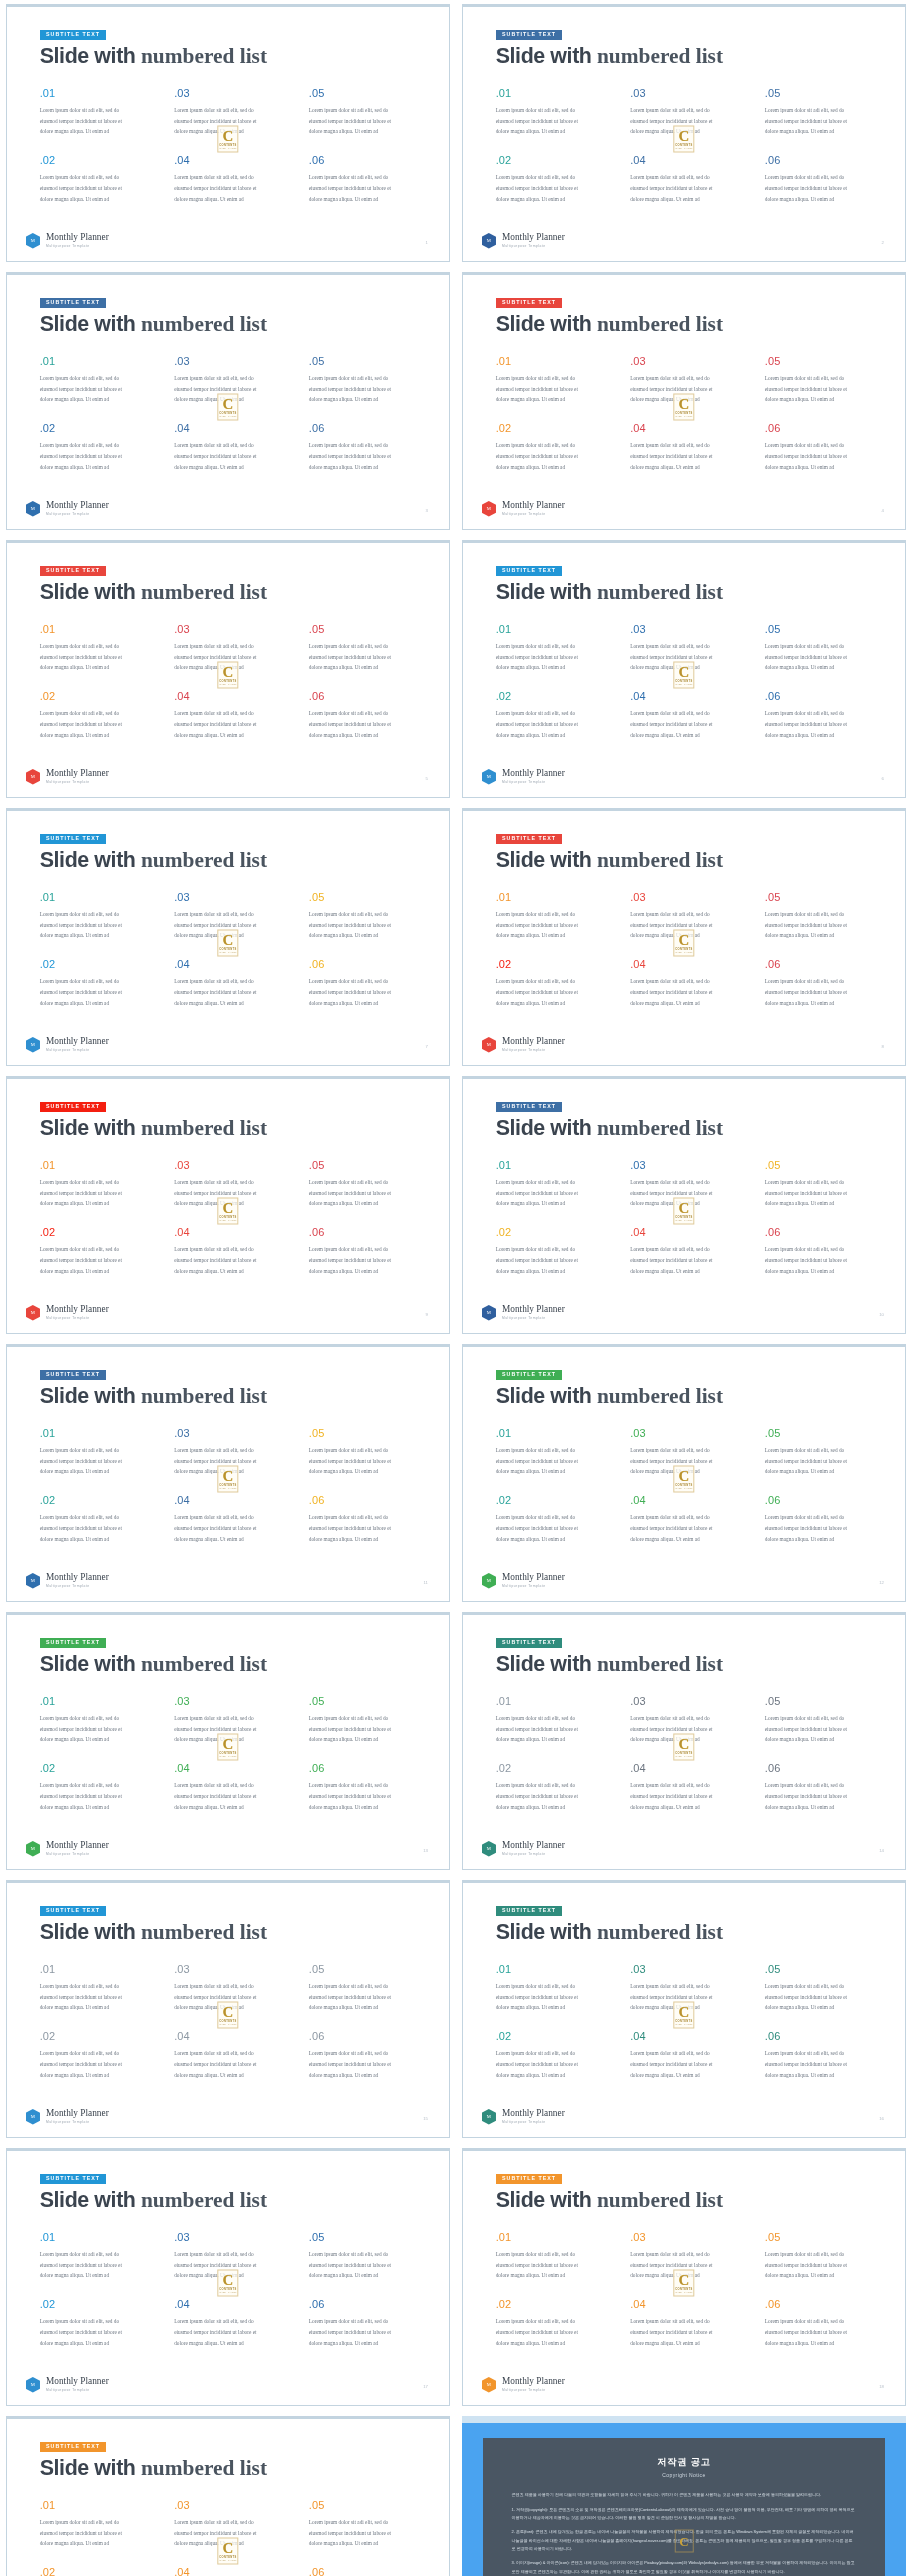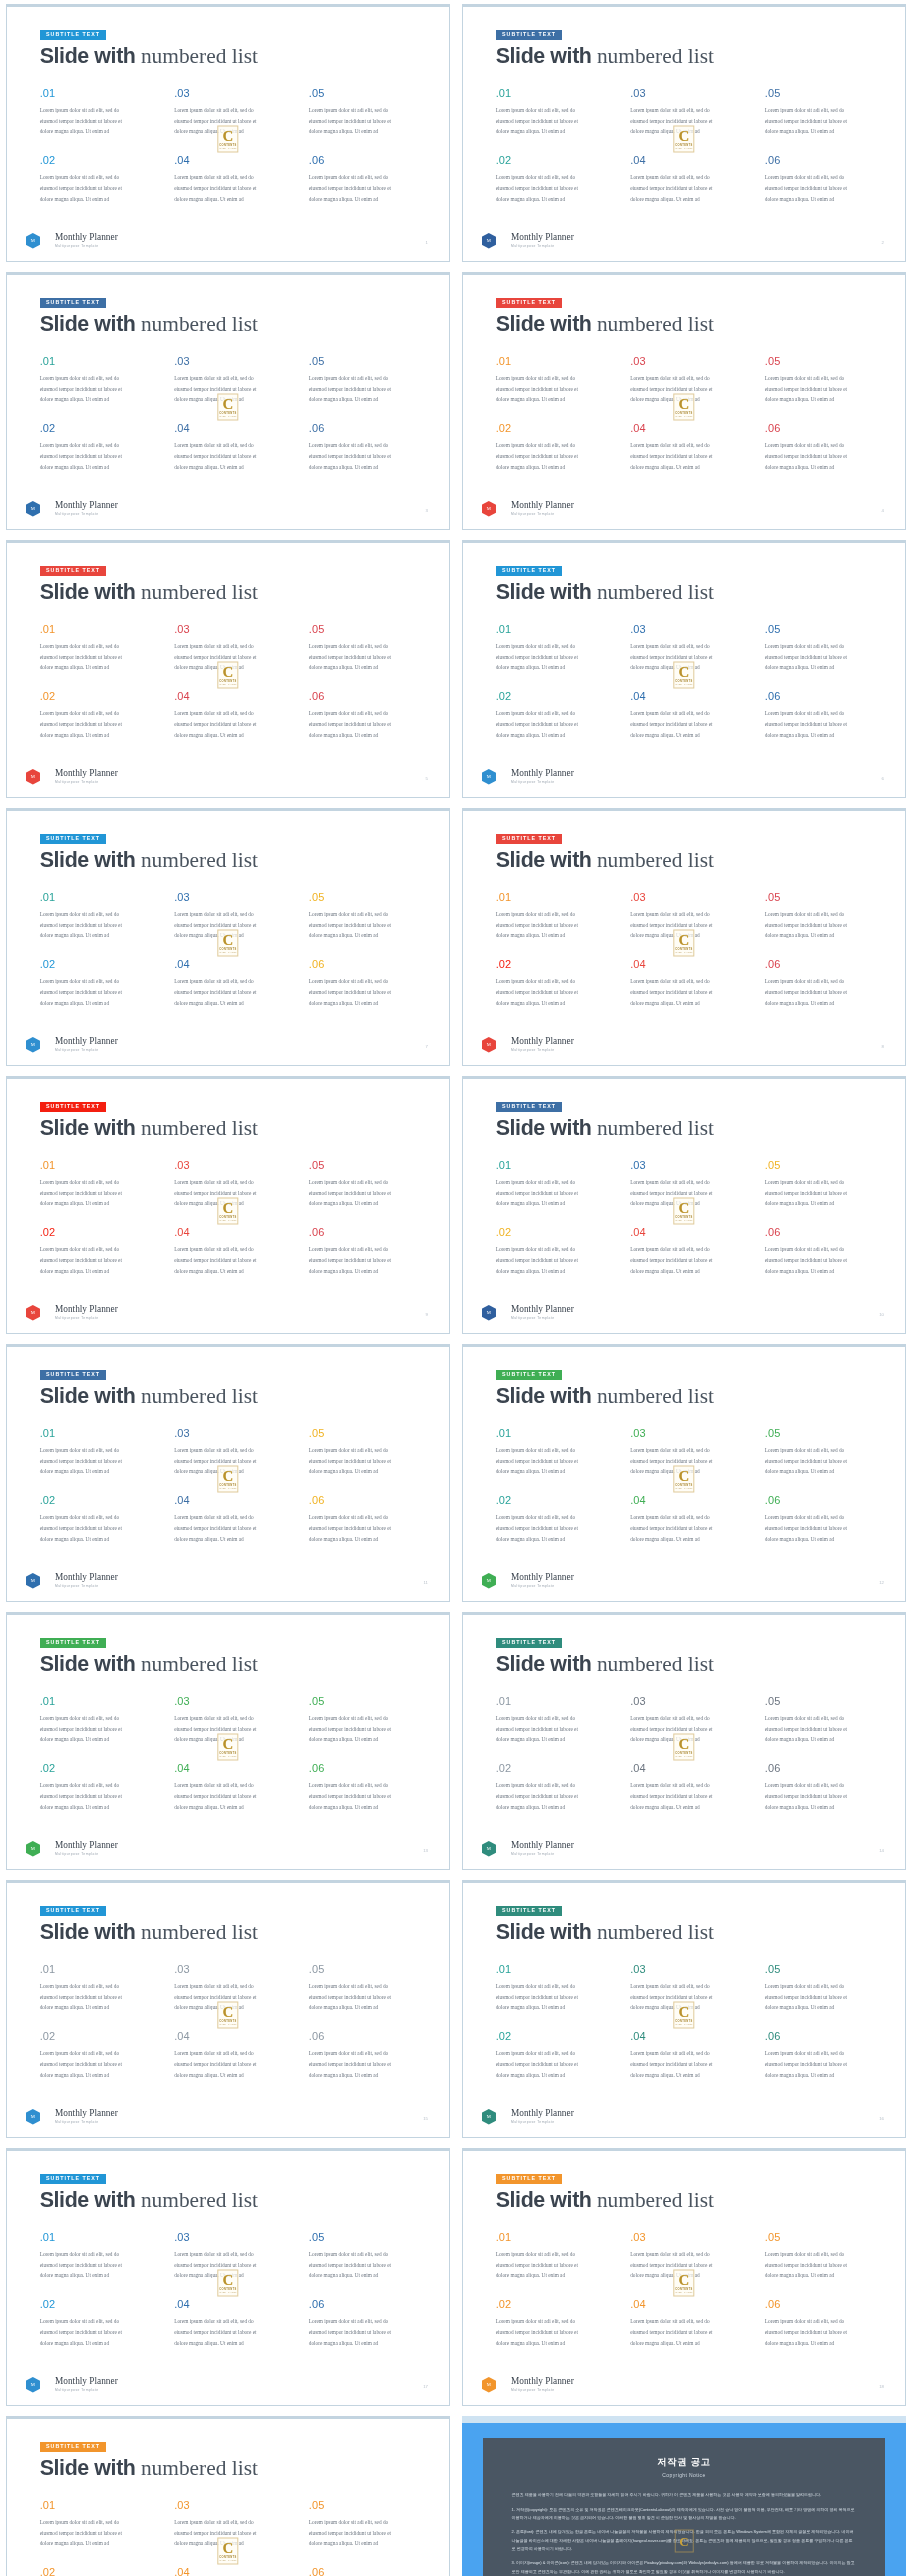--- a/index.html
+++ b/index.html
@@ -69,7 +69,7 @@
   }
   .title .t-serif {
     font-family: "Liberation Serif", serif;
-    font-weight: 400;
+    font-weight: 700;
     color: #4a545f;
   }
   

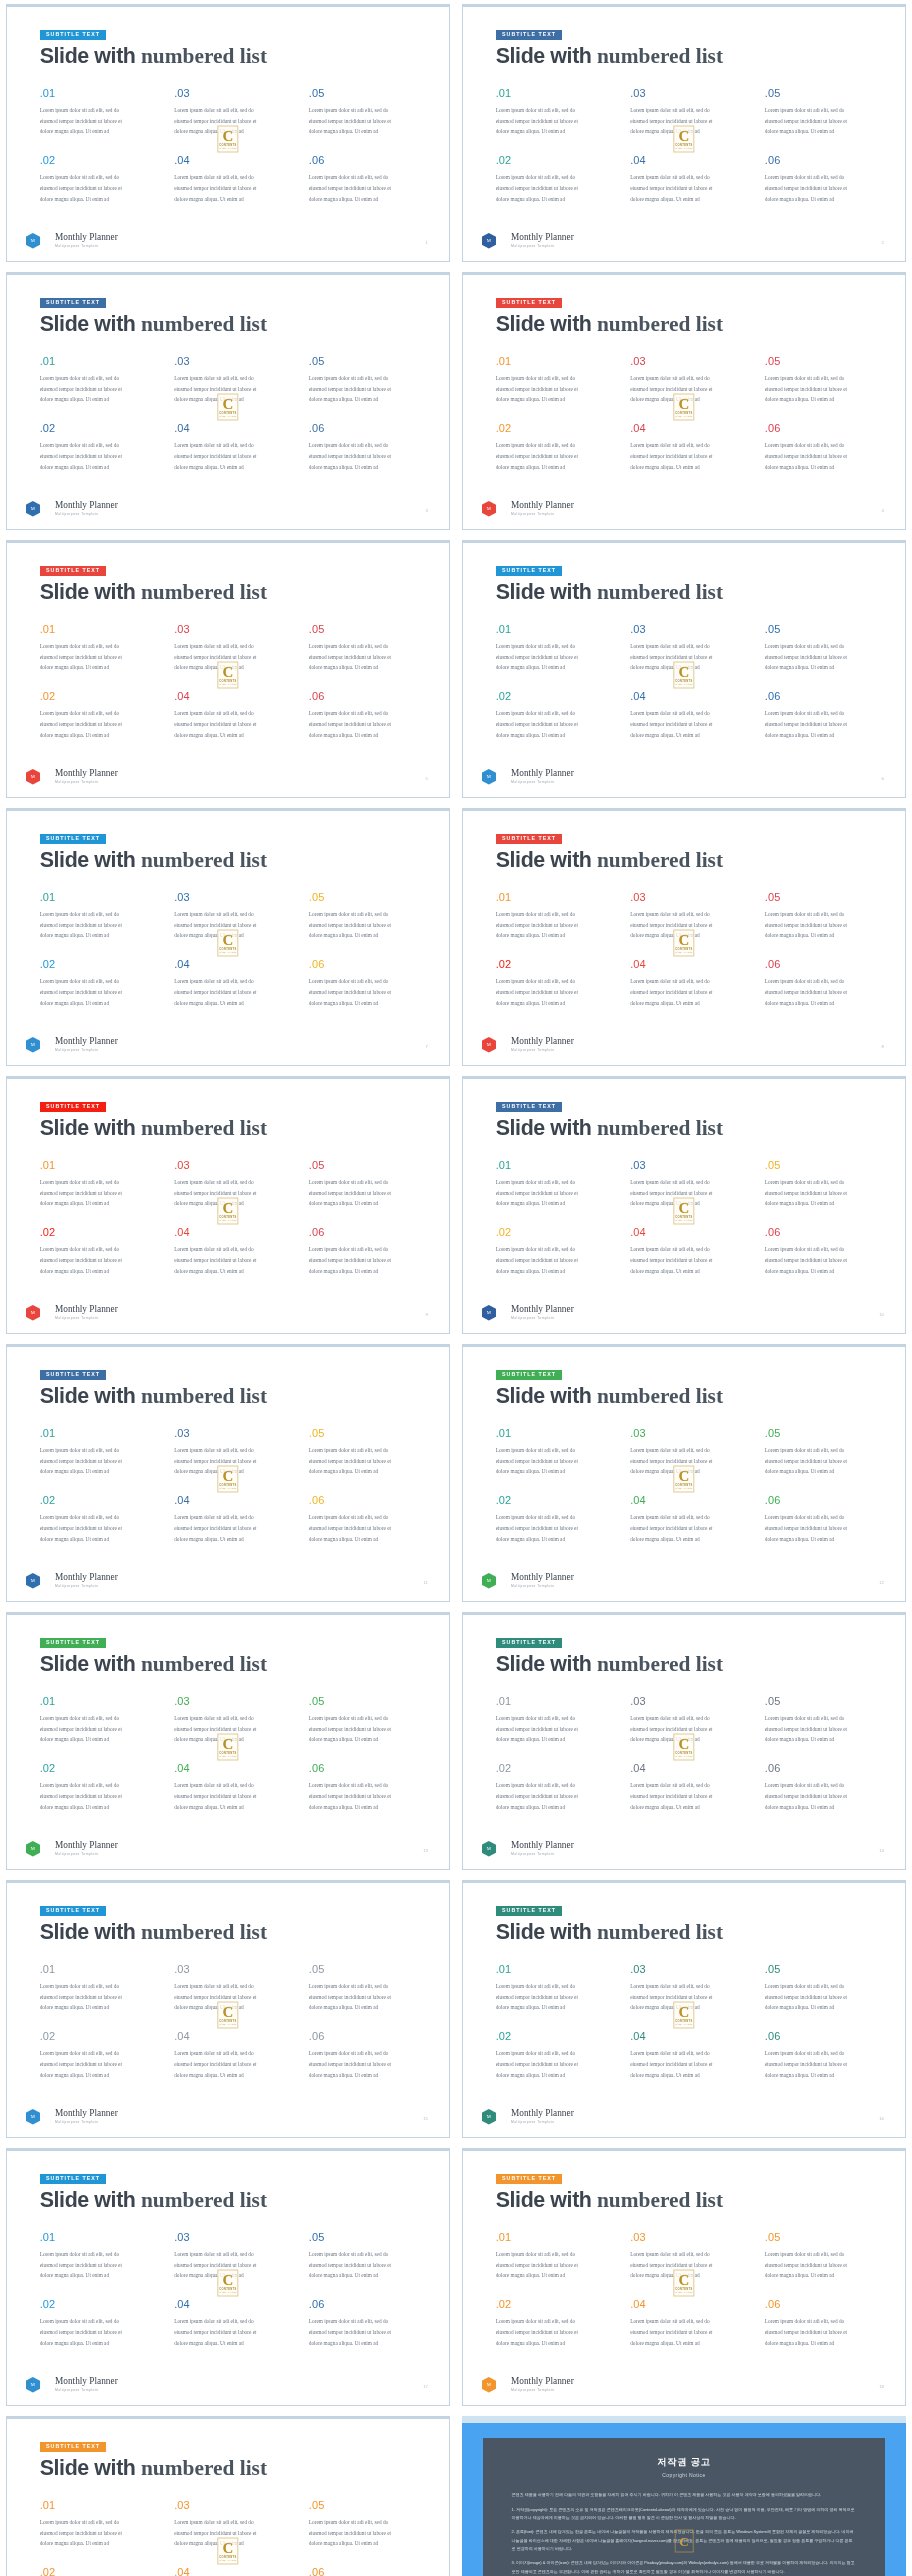--- a/index.html
+++ b/index.html
@@ -103,7 +103,7 @@
     bottom: 12px;
     display: flex;
     align-items: center;
-    gap: 15px;
+    gap: 6px;
   }
   .hex {
     width: 14.3px;

